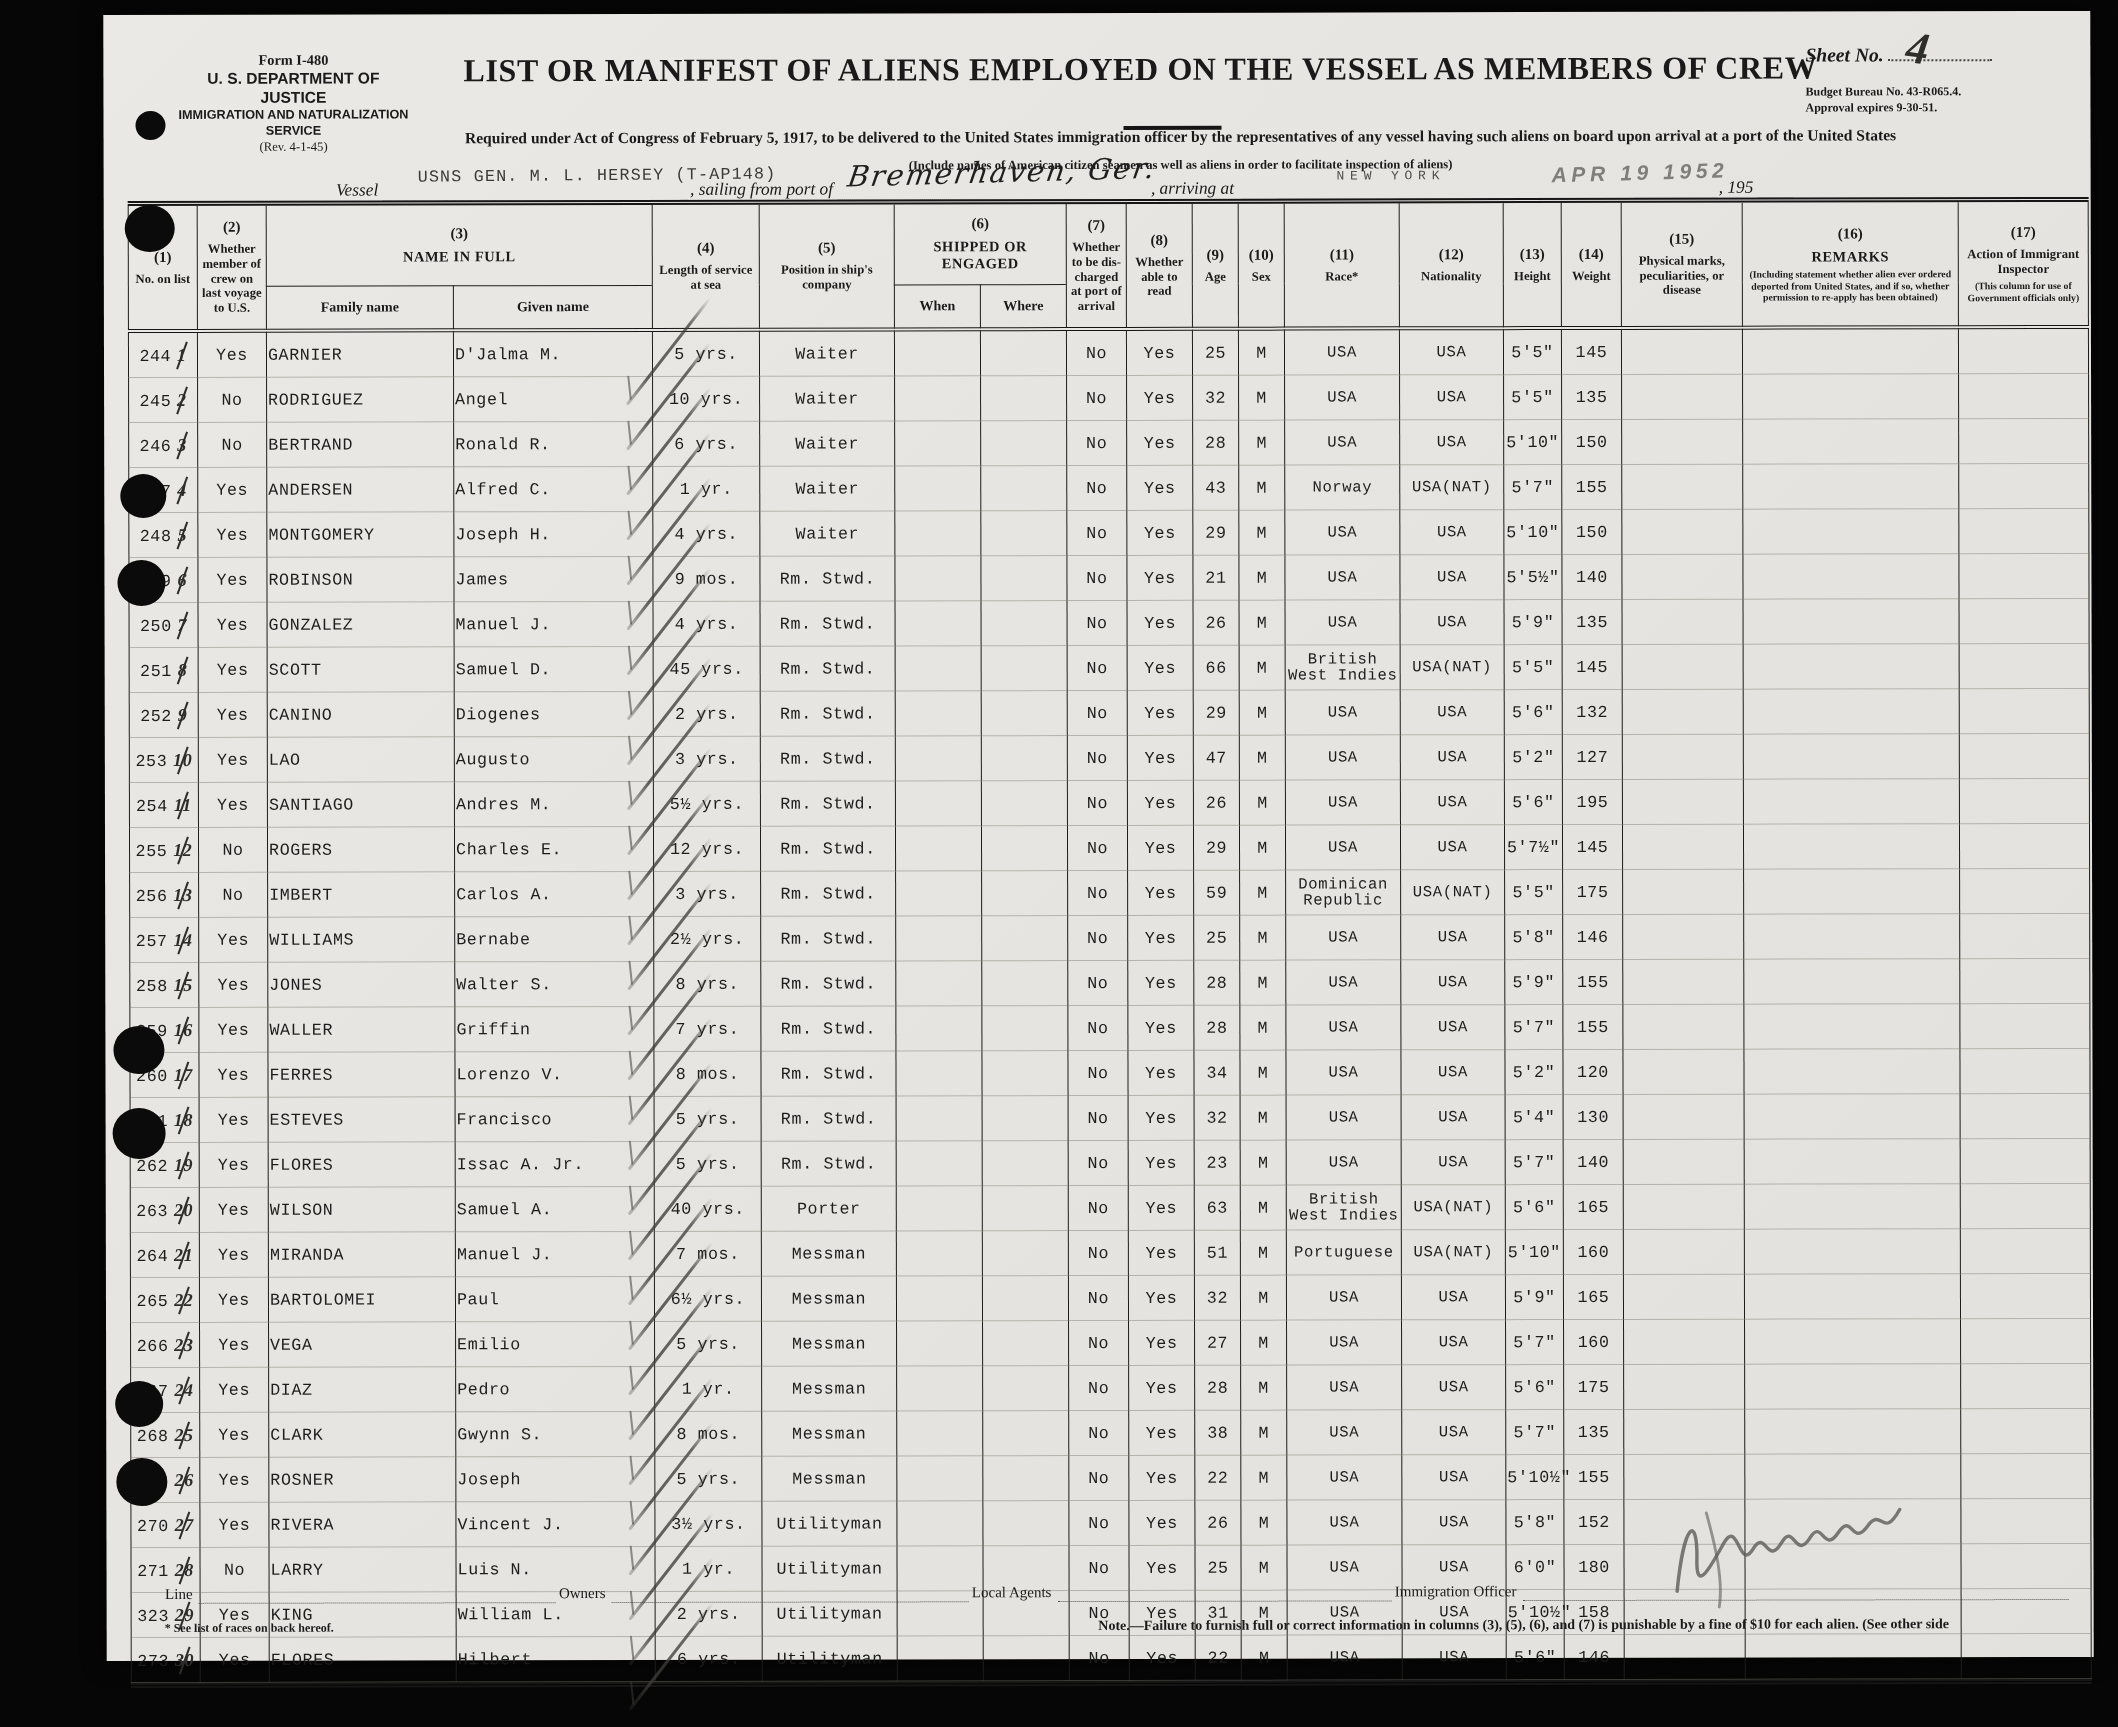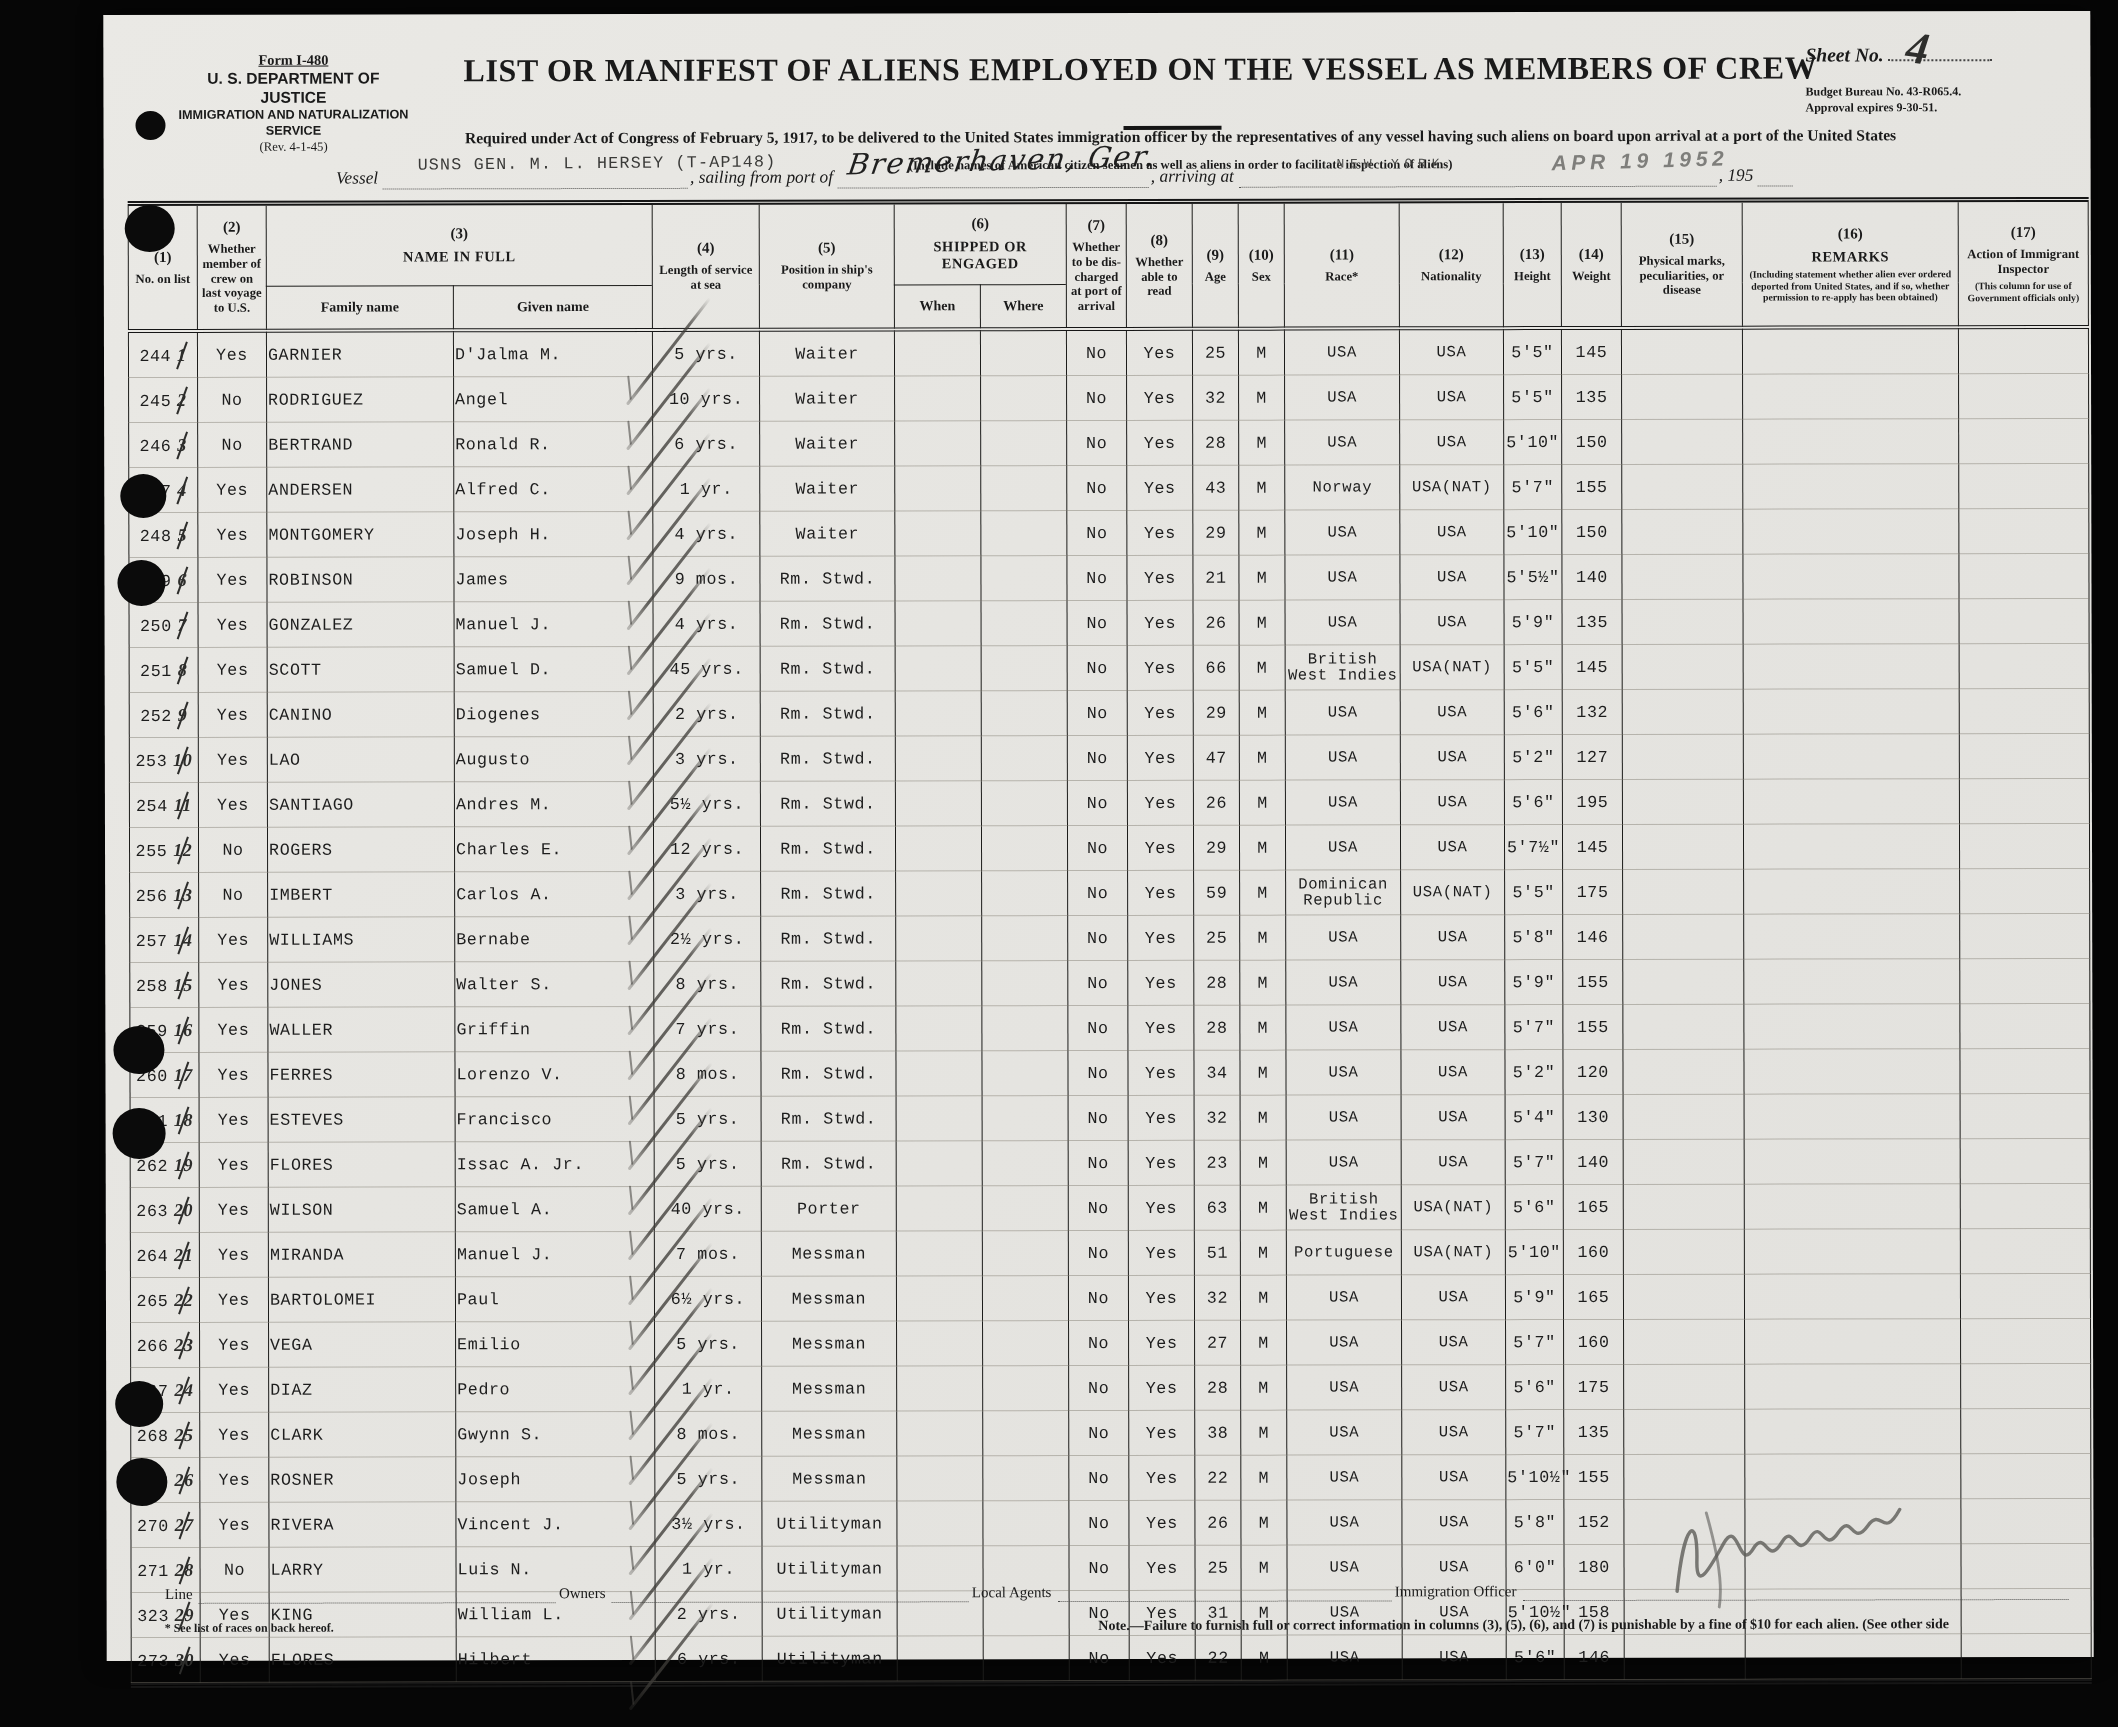--- a/index.html
+++ b/index.html
@@ -12,7 +12,7 @@
   
   .form-block{position:absolute;left:75px;top:36px;width:230px;text-align:center;
               font-family:"Liberation Sans",sans-serif;line-height:1.25;}
-  .form-id{font-size:14.4px;font-weight:bold;font-family:"Liberation Serif",serif;text-decoration:underline;}
+  .form-id{font-size:14.4px;font-weight:bold;font-family:"Liberation Serif",serif;}
   .form-dept{font-size:15.6px;font-weight:bold;}
   .form-svc{font-size:12.7px;font-weight:bold;}
   .form-rev{font-size:12.7px;font-family:"Liberation Serif",serif;}

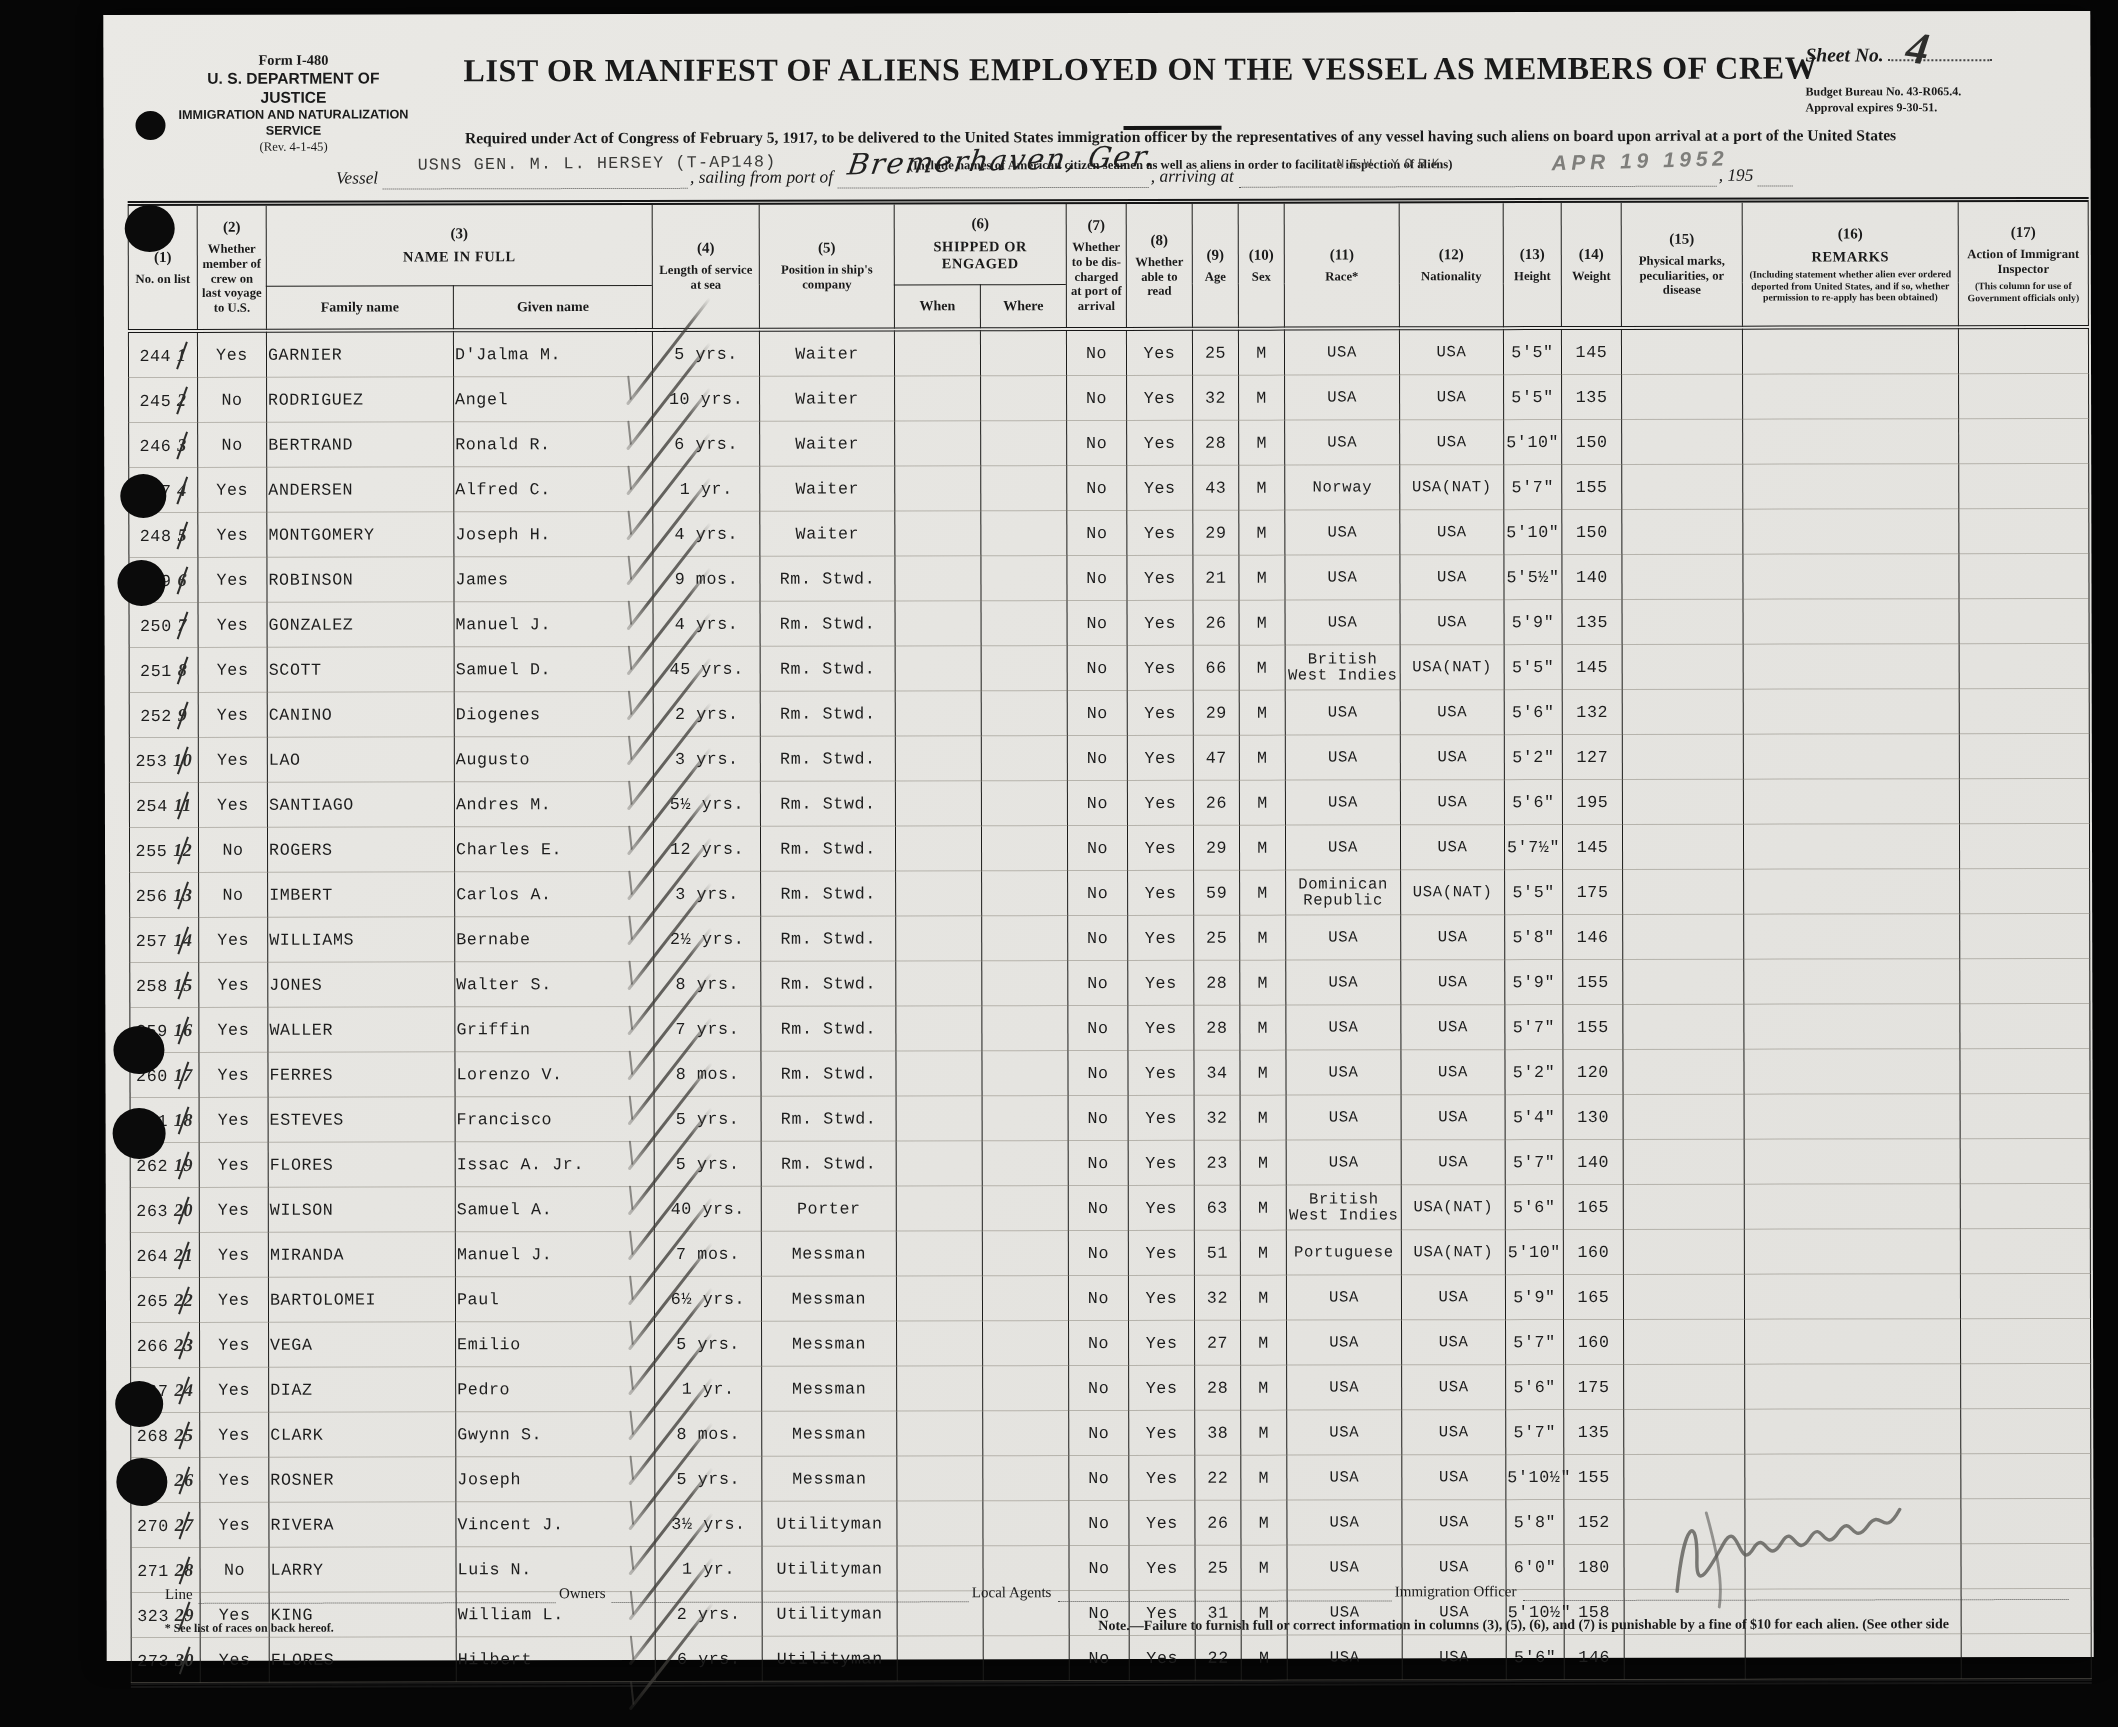--- a/index.html
+++ b/index.html
@@ -35,7 +35,7 @@
   
   .voyage-line{position:absolute;left:230px;top:154px;width:1734px;display:flex;
                align-items:flex-end;font-style:italic;font-size:17.3px;white-space:nowrap;}
-  .voyage-line .lbl{flex:none;padding:0 4.6px 1.2px 2.3px;}
+  .voyage-line .lbl{flex:none;padding:0 4.6px 1.2px 2.3px;margin-top:12px;}
   .voyage-line .fill{flex:none;border-bottom:1.7px dotted #50504e;position:relative;height:5.8px;}
   .f1{width:305px;} .f2{width:311px;} .f3{width:478px;} .f4{width:35px;}
   .typed-vessel{position:absolute;left:35px;top:-28px;font-family:"Liberation Mono",monospace;

